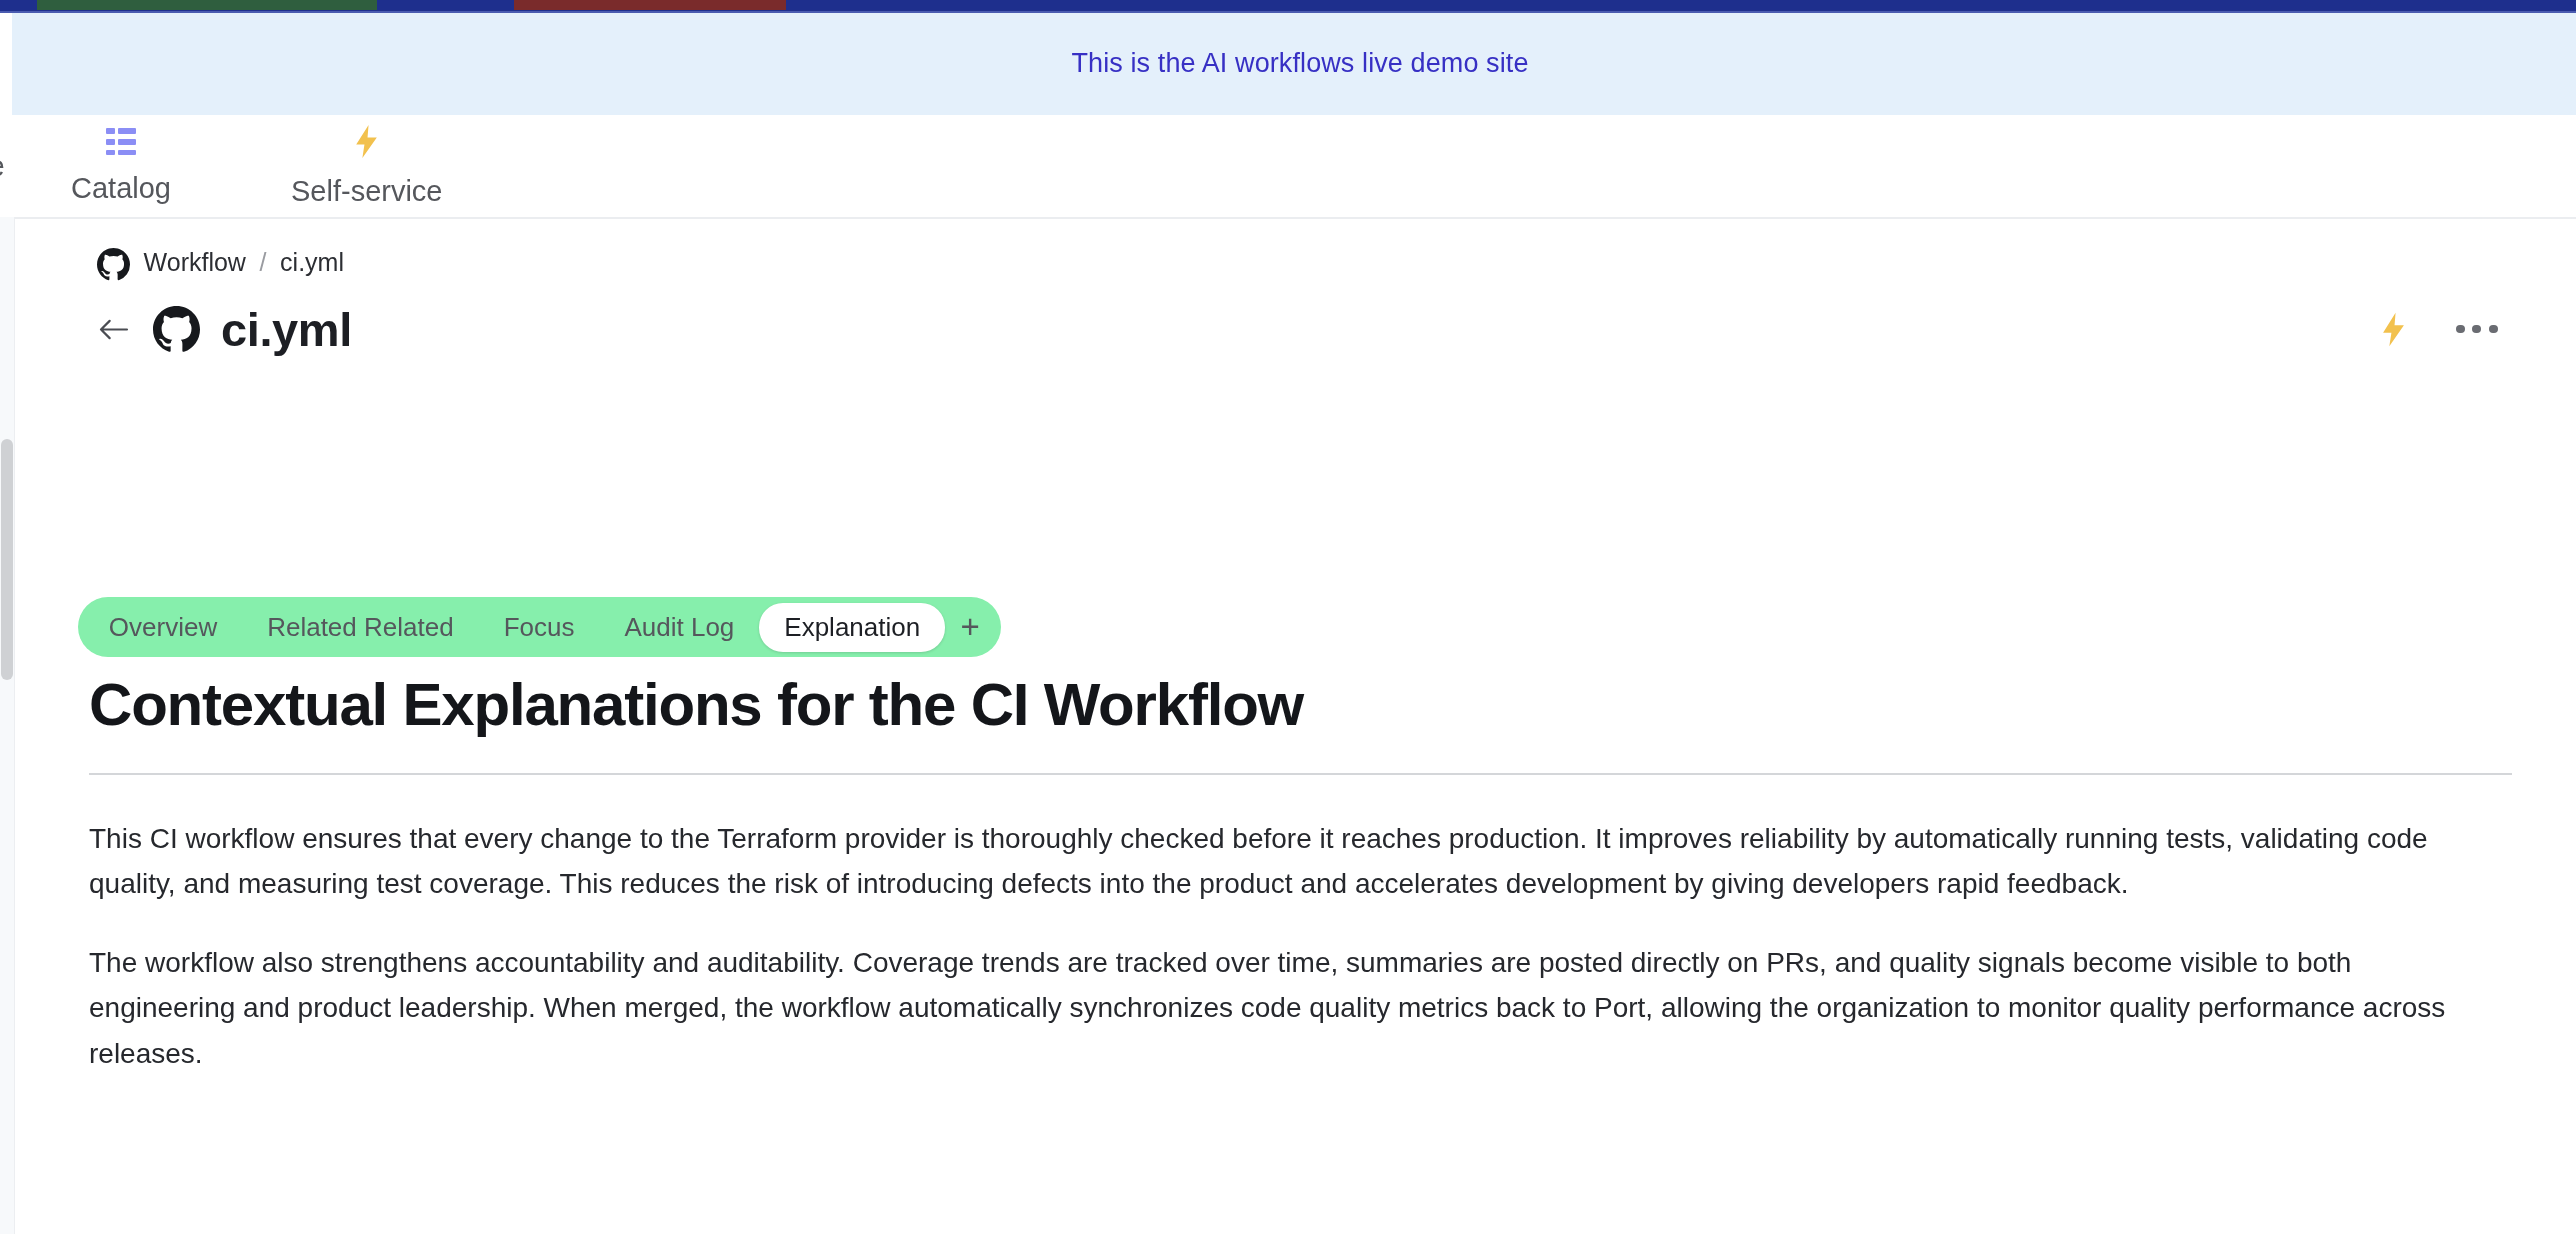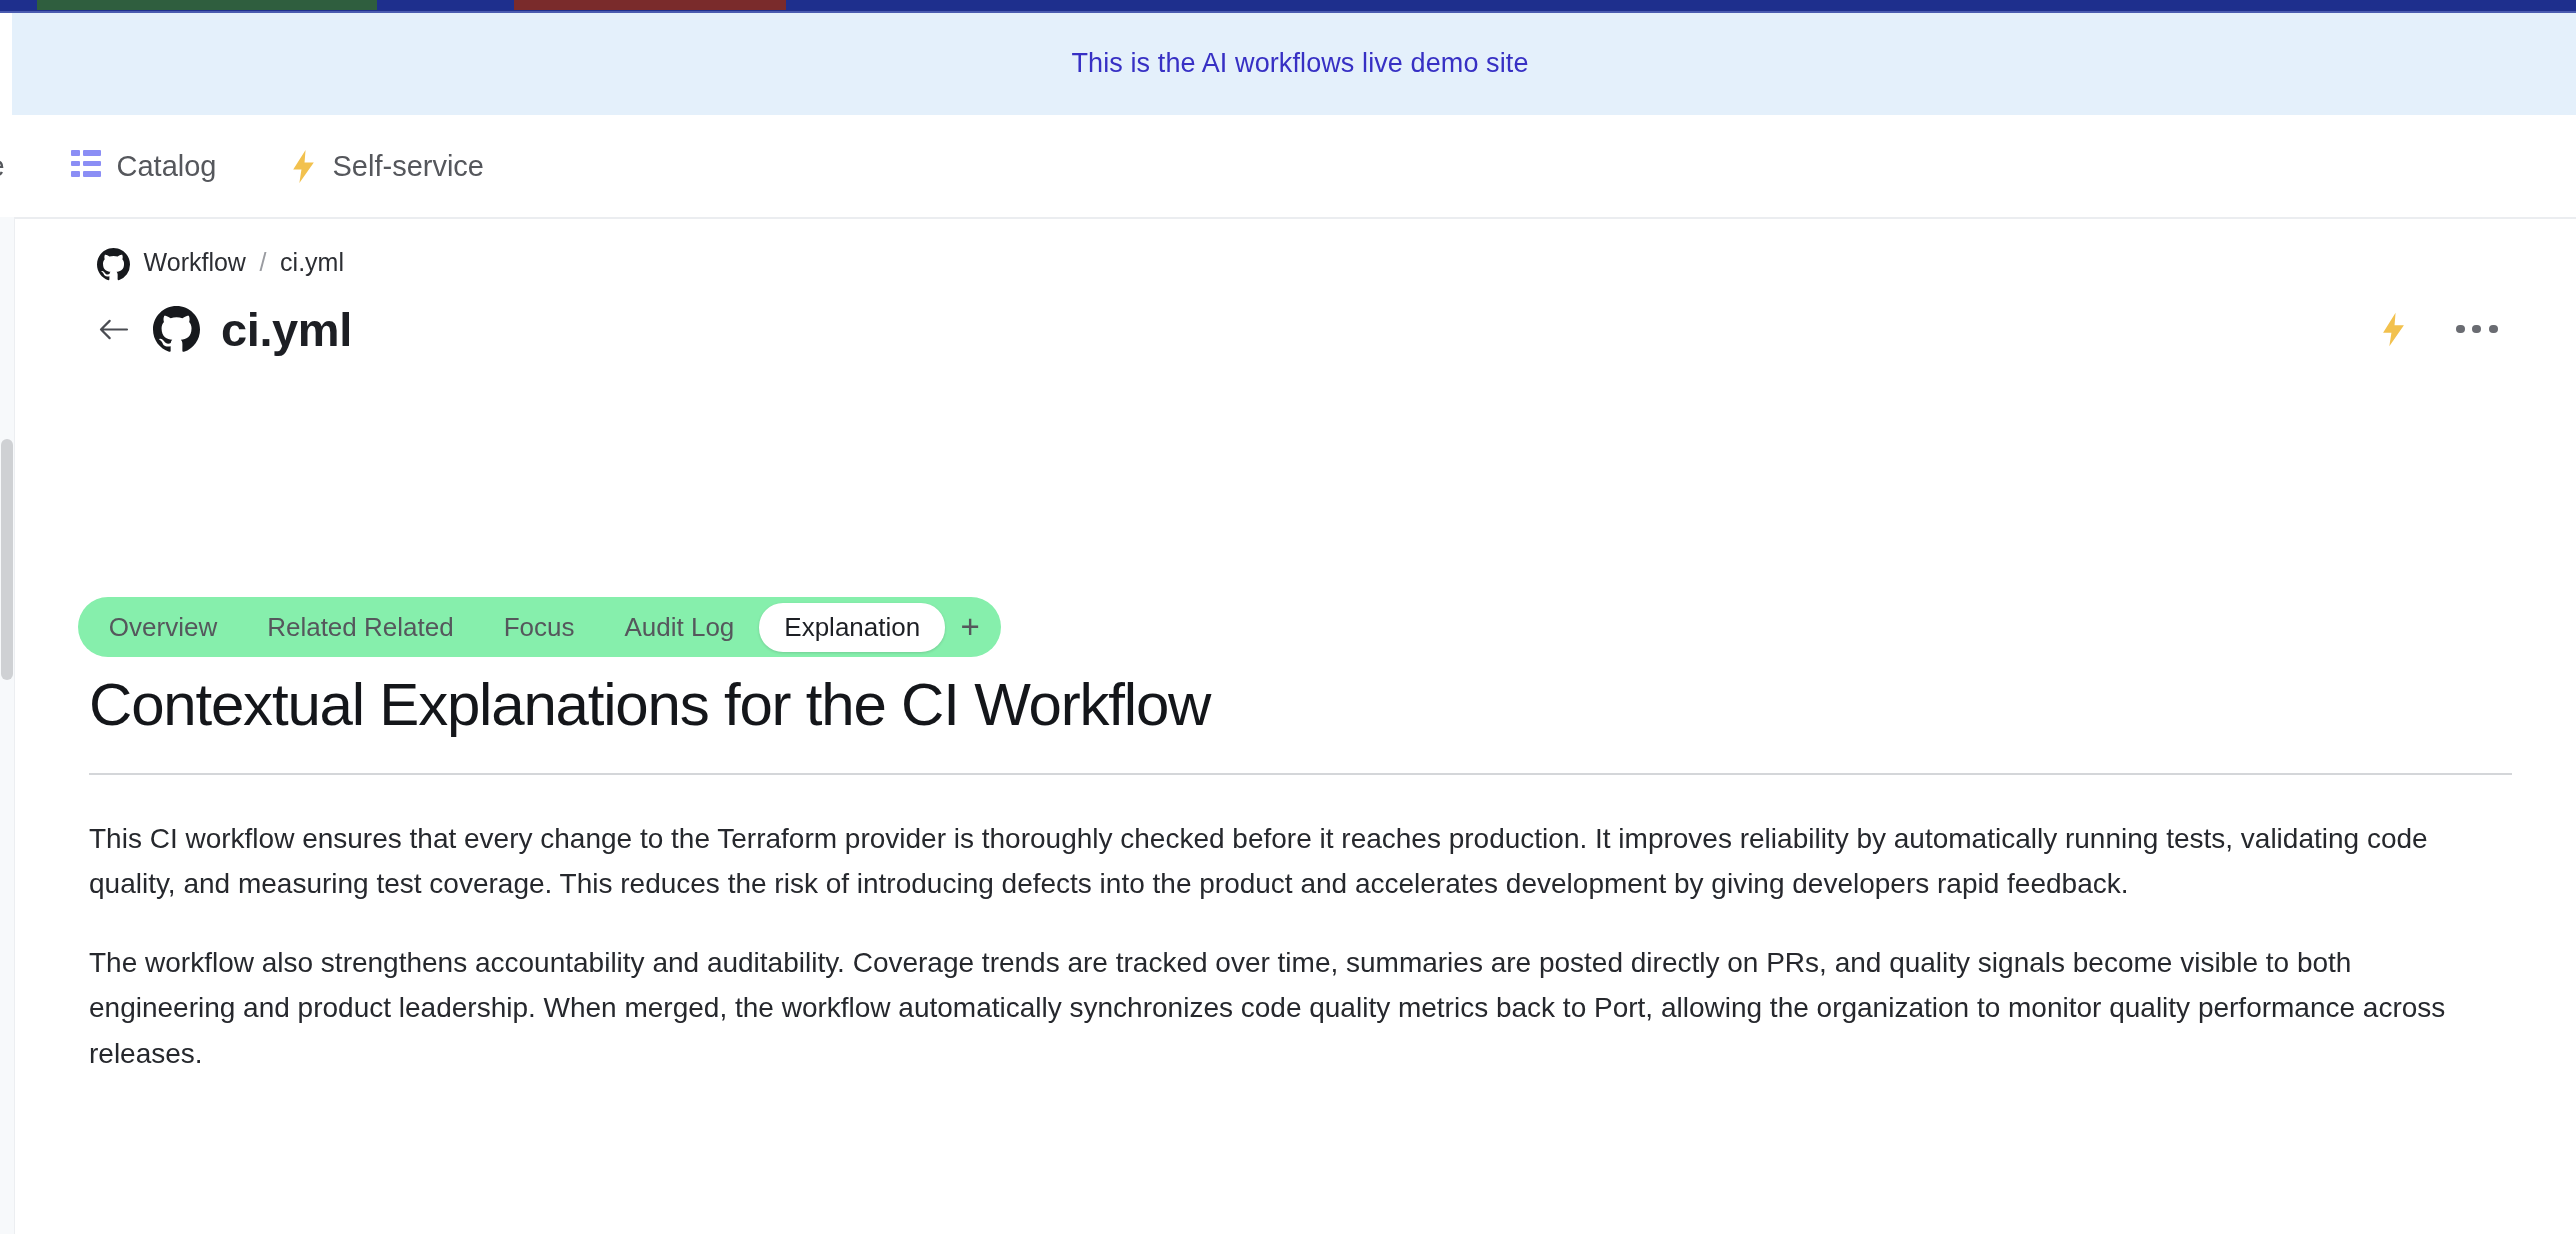--- a/index.html
+++ b/index.html
@@ -73,9 +73,10 @@
   .nav-item {
     position: absolute;
     display: flex;
-    align-items: flex-start;
+    align-items: center;
     gap: 16.5px;
     cursor: pointer;
+    flex-direction: column;
   }
   .nav-item-catalog { left: 71px; }
   .nav-item-self-service { left: 291px; }

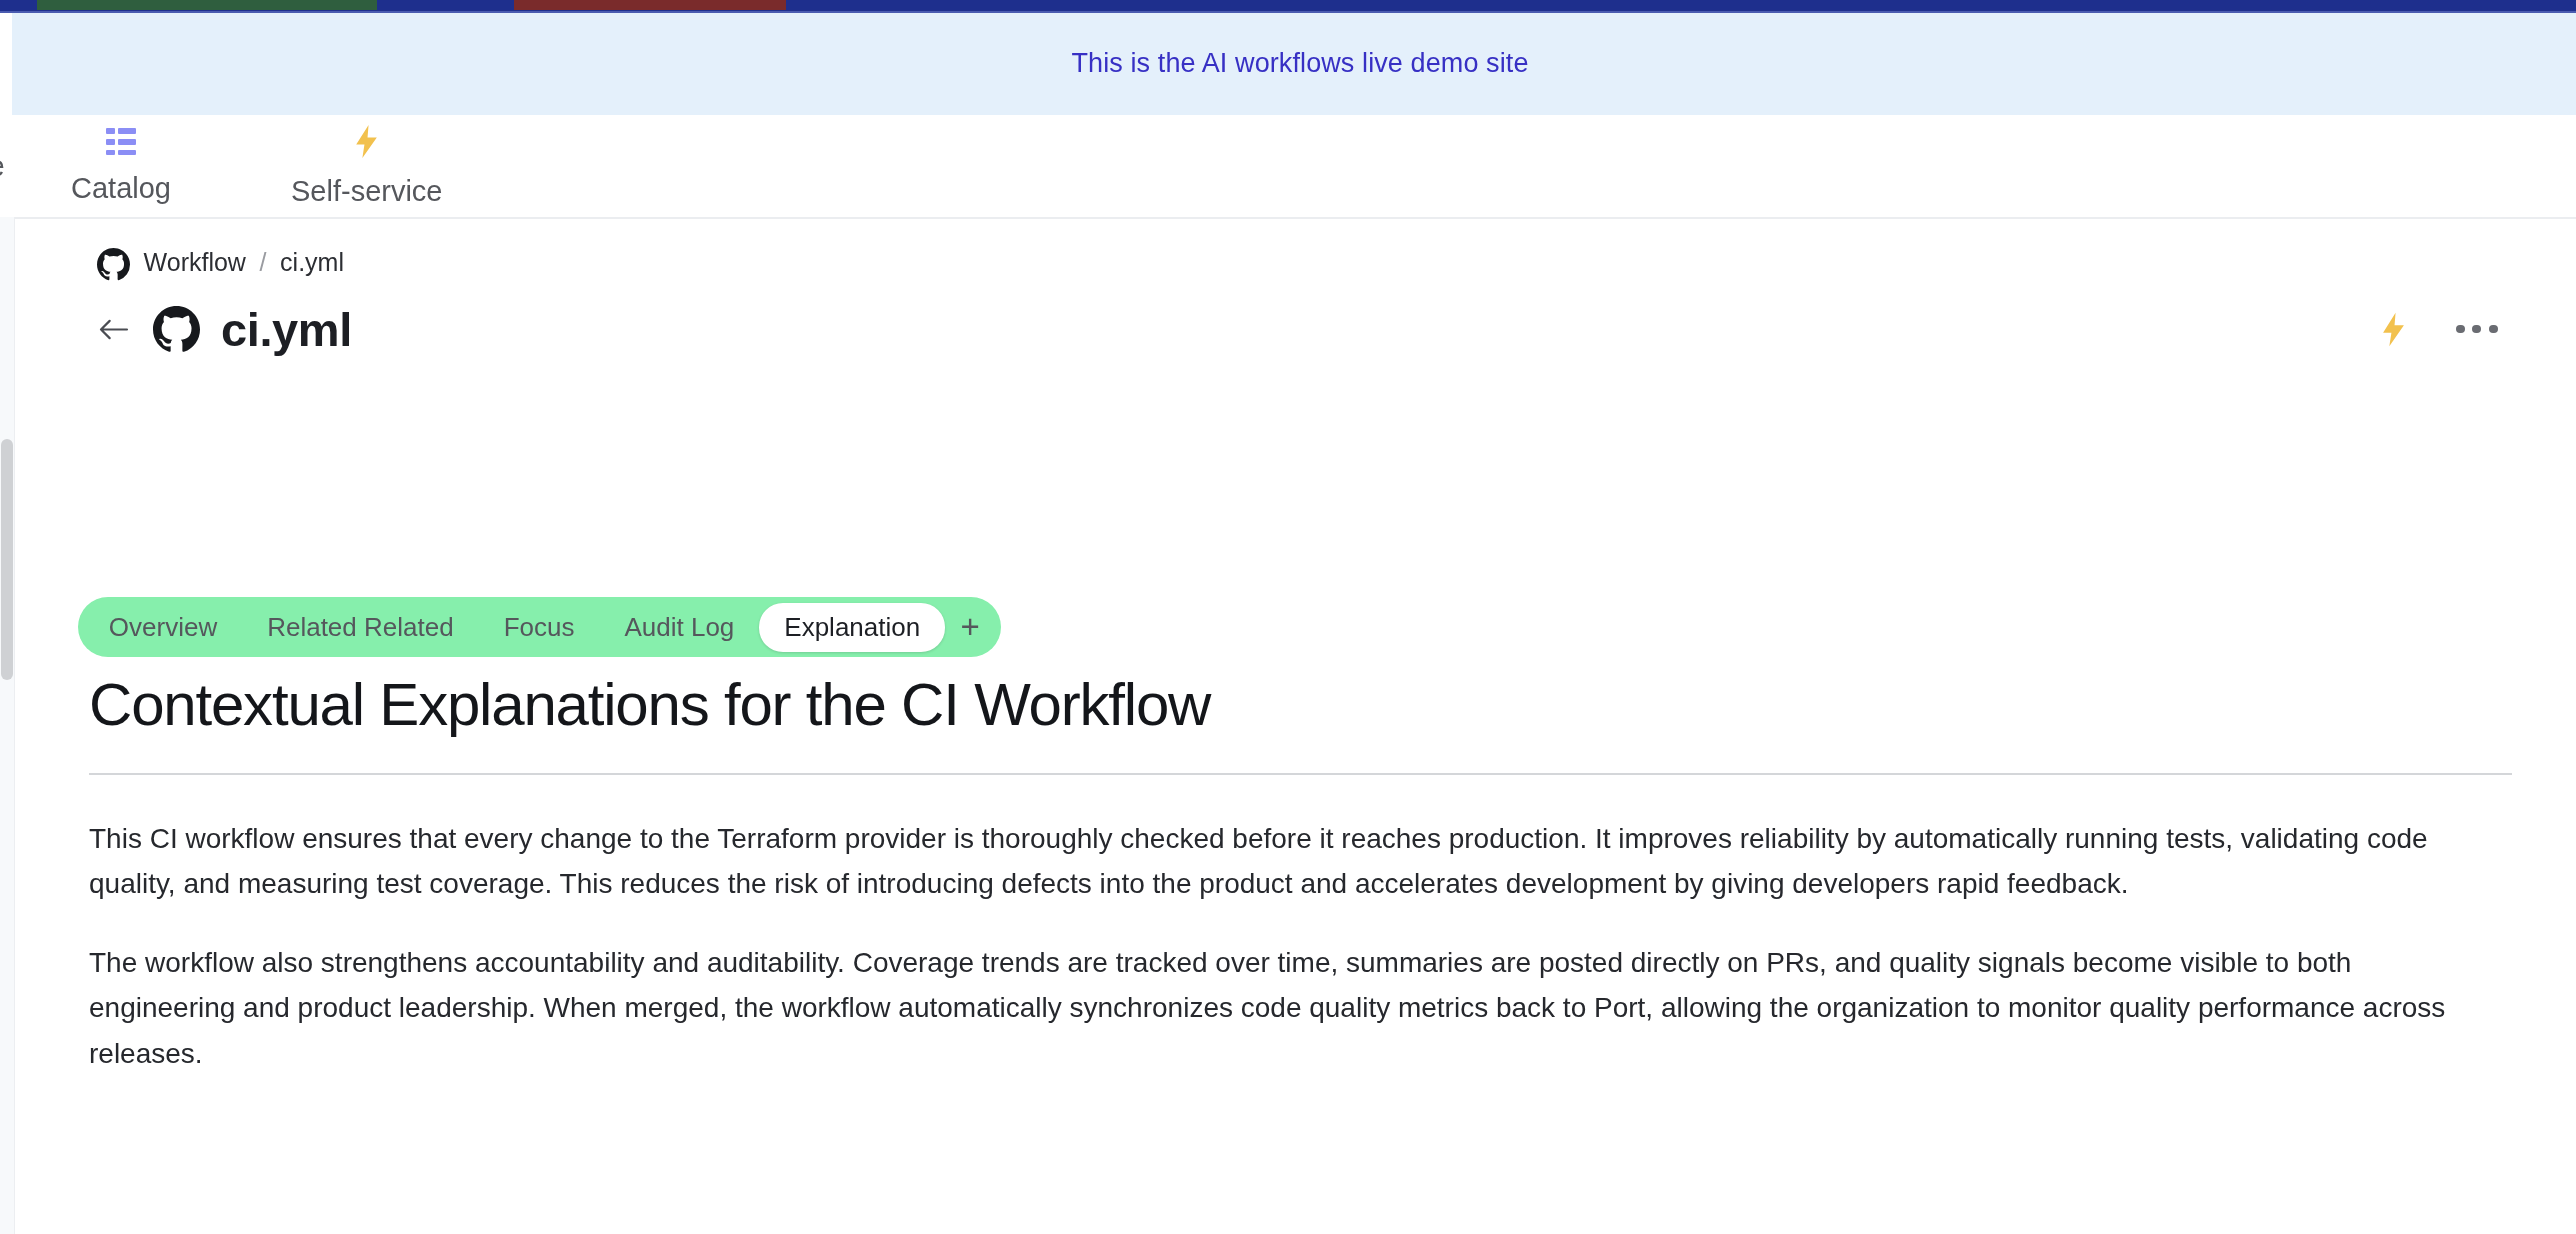--- a/index.html
+++ b/index.html
@@ -283,7 +283,7 @@
   .content h1 {
     color: #14161a;
     font-size: 60px;
-    font-weight: 400;
+    font-weight: 700;
     letter-spacing: -1.2px;
     line-height: 1.12;
     margin-bottom: 35px;

